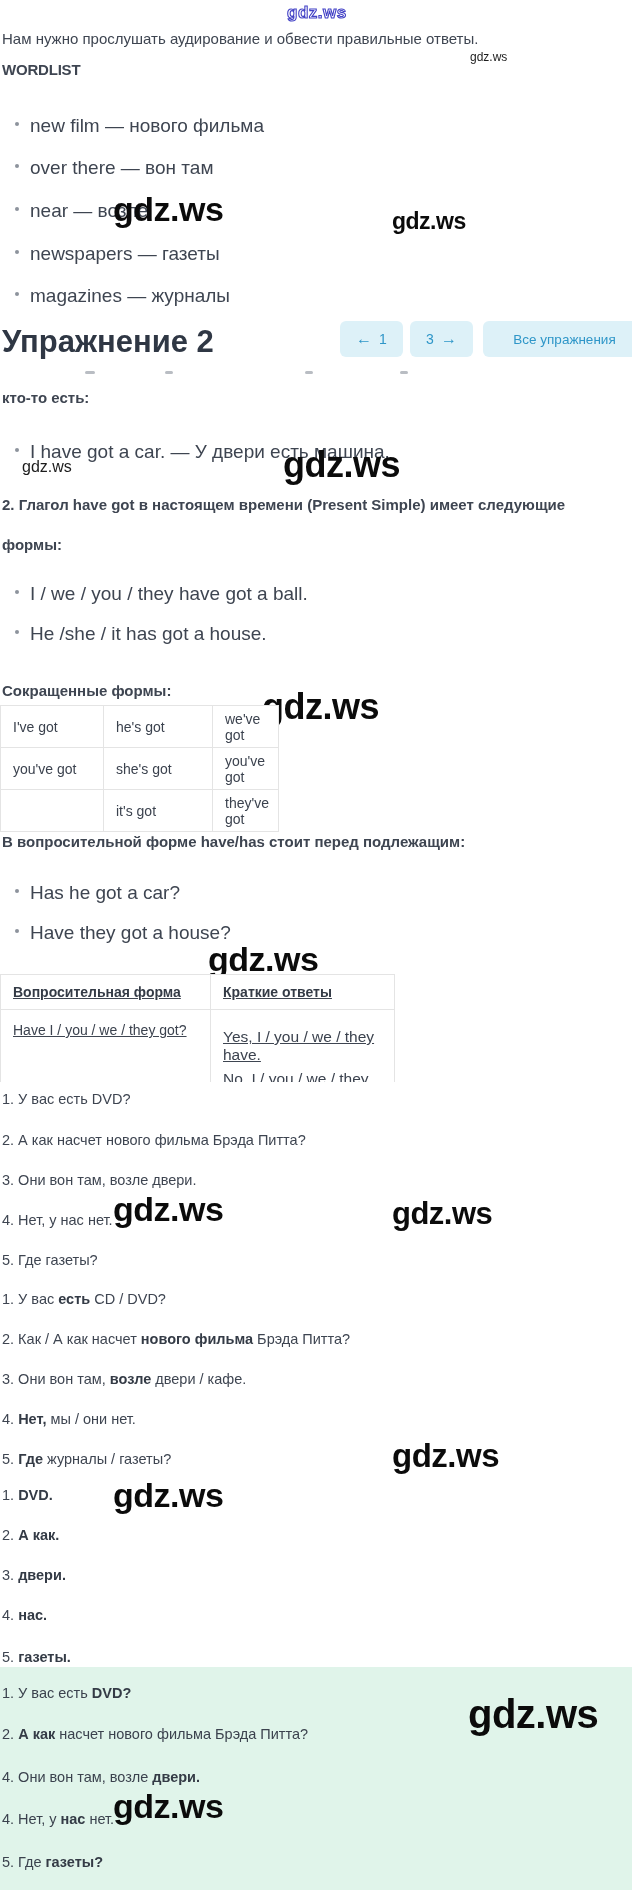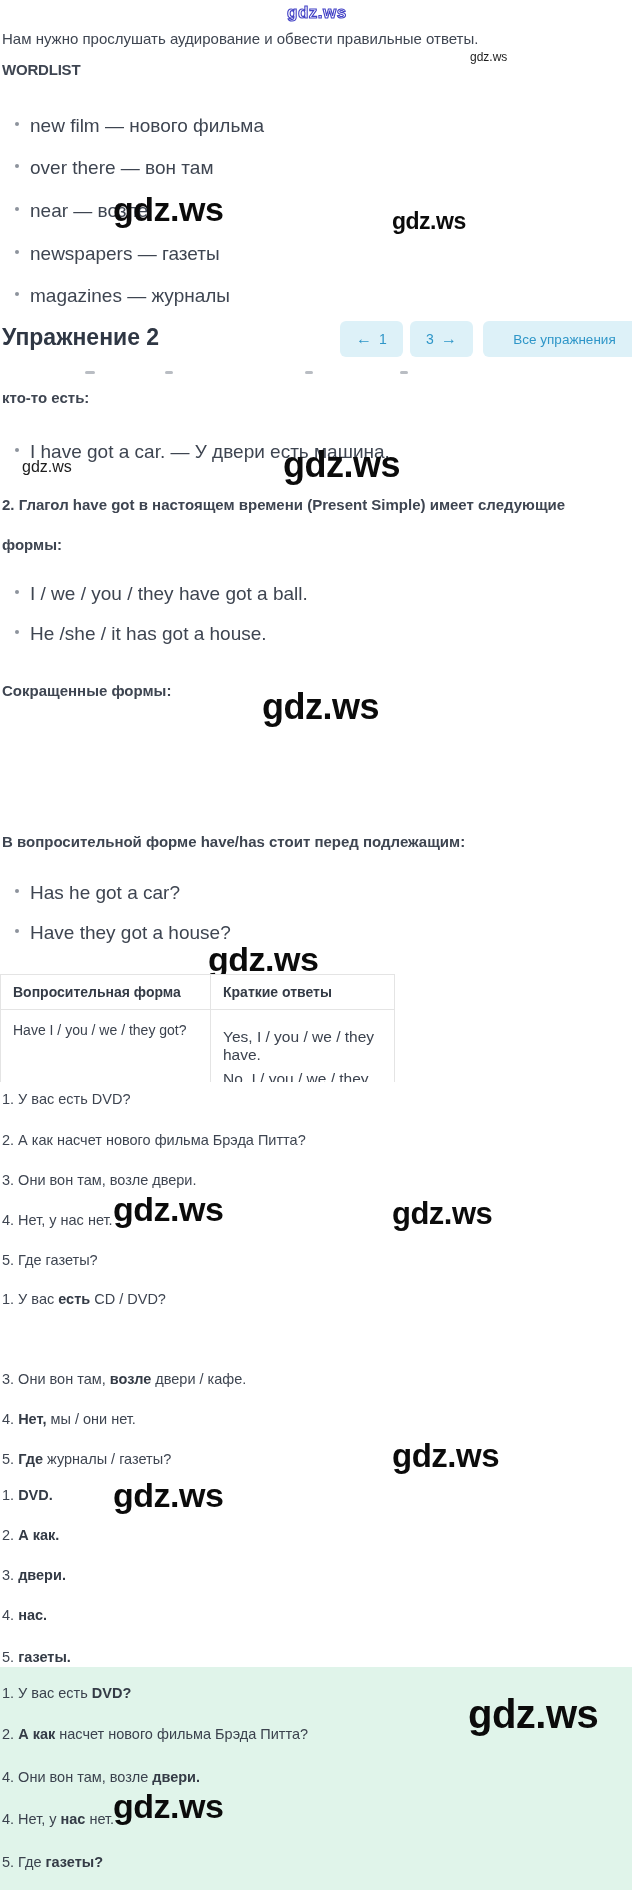--- a/index.html
+++ b/index.html
@@ -13,7 +13,7 @@
   .bullet{position:absolute;left:30px;font-size:19px;white-space:nowrap;}
   .bullet .dot{position:absolute;left:-15px;top:7px;width:4px;height:4px;border-radius:50%;
                background:#8d939c;}
-  .h-title{position:absolute;left:2px;font-size:23px;font-weight:bold;color:#2f3744;}
+  .h-title{position:absolute;left:2px;font-size:31px;font-weight:bold;color:#2f3744;}
   .btn{position:absolute;top:321px;height:36px;background:#ddf1f8;border-radius:6px;
        display:flex;align-items:center;justify-content:center;gap:7px;color:#2e96c8;
        font-size:14px;cursor:pointer;}

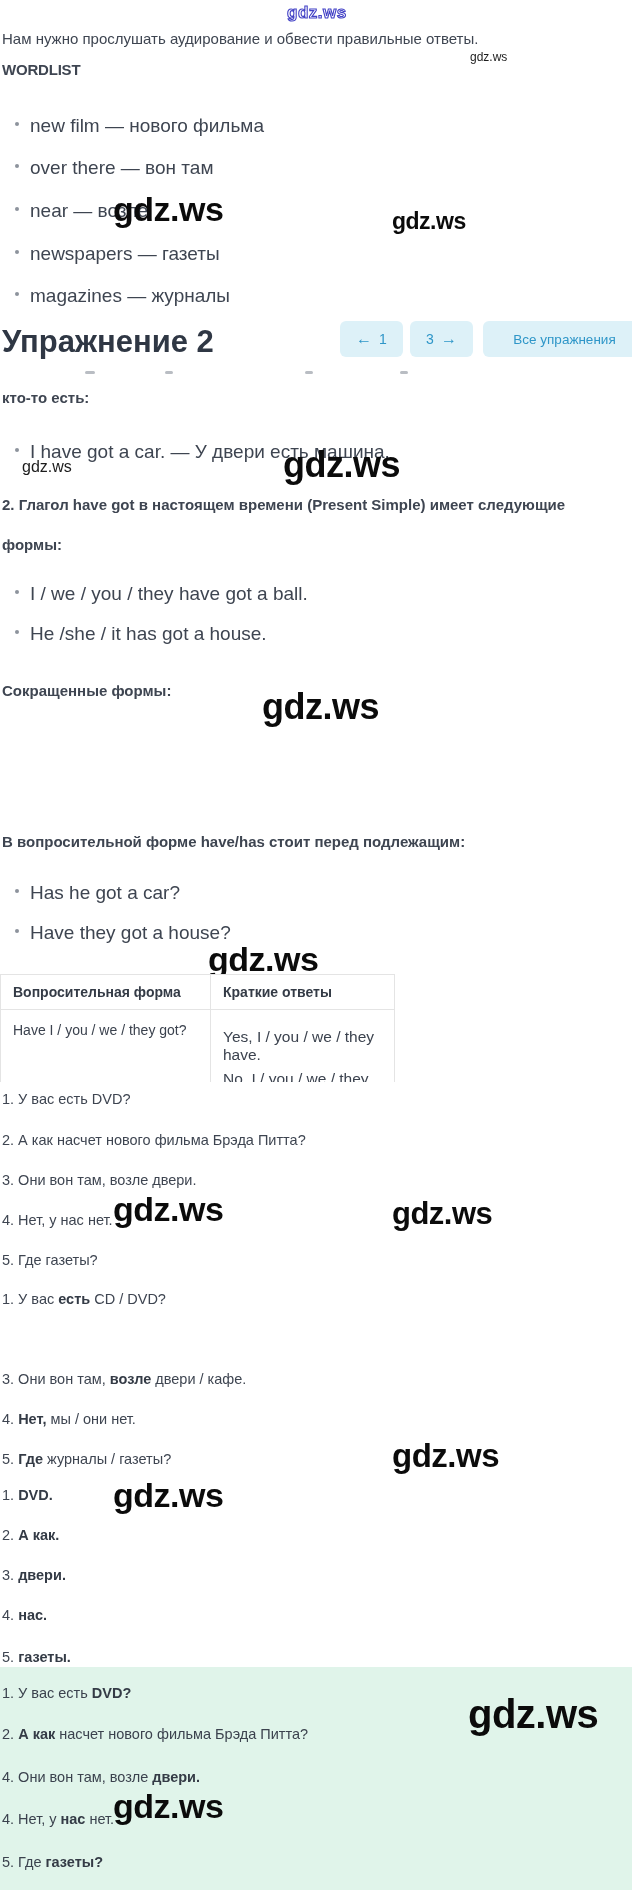--- a/index.html
+++ b/index.html
@@ -88,6 +88,25 @@
   <div class="abs b" style="top:682px">Сокращенные формы:</div>
   <div class="wm" style="left:262px;top:686px;font-size:36px">gdz.ws</div>
 
+  <table id="table1">
+    <tbody>
+        <tr>
+      <td style="width:90px">I've got</td>
+      <td style="width:96px">he's got</td>
+      <td>we've got</td>
+    </tr>
+    <tr>
+      <td>you've got</td>
+      <td>she's got</td>
+      <td>you've got</td>
+    </tr>
+    <tr>
+      <td></td>
+      <td>it's got</td>
+      <td>they've got</td>
+    </tr>
+  </tbody>
+    </table>
 
   <div class="abs b" style="top:833px">В вопросительной форме have/has стоит перед подлежащим:</div>
   <div class="bullet" style="top:882px"><span class="dot"></span><span>Has he got a car?</span></div>

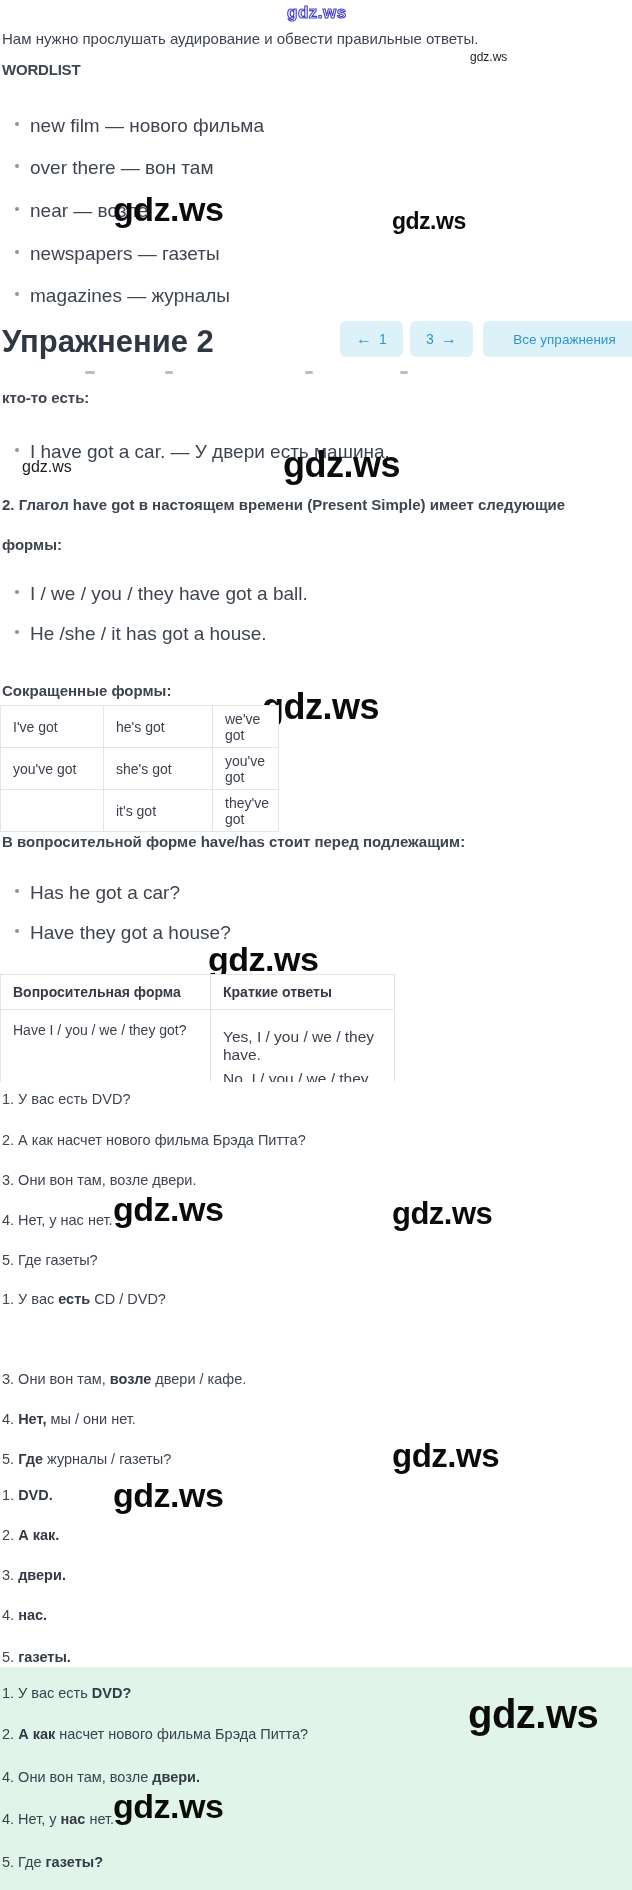--- a/index.html
+++ b/index.html
@@ -28,7 +28,7 @@
   #table1 td{border:1px solid #e4e4e4;height:41px;padding:0 0 0 12px;font-size:14px;
              color:#3b424e;vertical-align:middle;}
   #qa-wrap{position:absolute;left:0;top:974px;width:396px;height:108px;overflow:hidden;}
-  #table2{left:0;top:0;width:395px;}
+  #table2{left:0;top:0;width:395px;text-decoration:underline;}
   #table2 th{border:1px solid #e4e4e4;border-bottom:1px solid #e4e4e4;height:34px;
              padding:0 0 0 12px;text-align:left;font-size:14px;color:#343b46;}
   #table2 td{border-left:1px solid #e4e4e4;border-right:1px solid #e4e4e4;

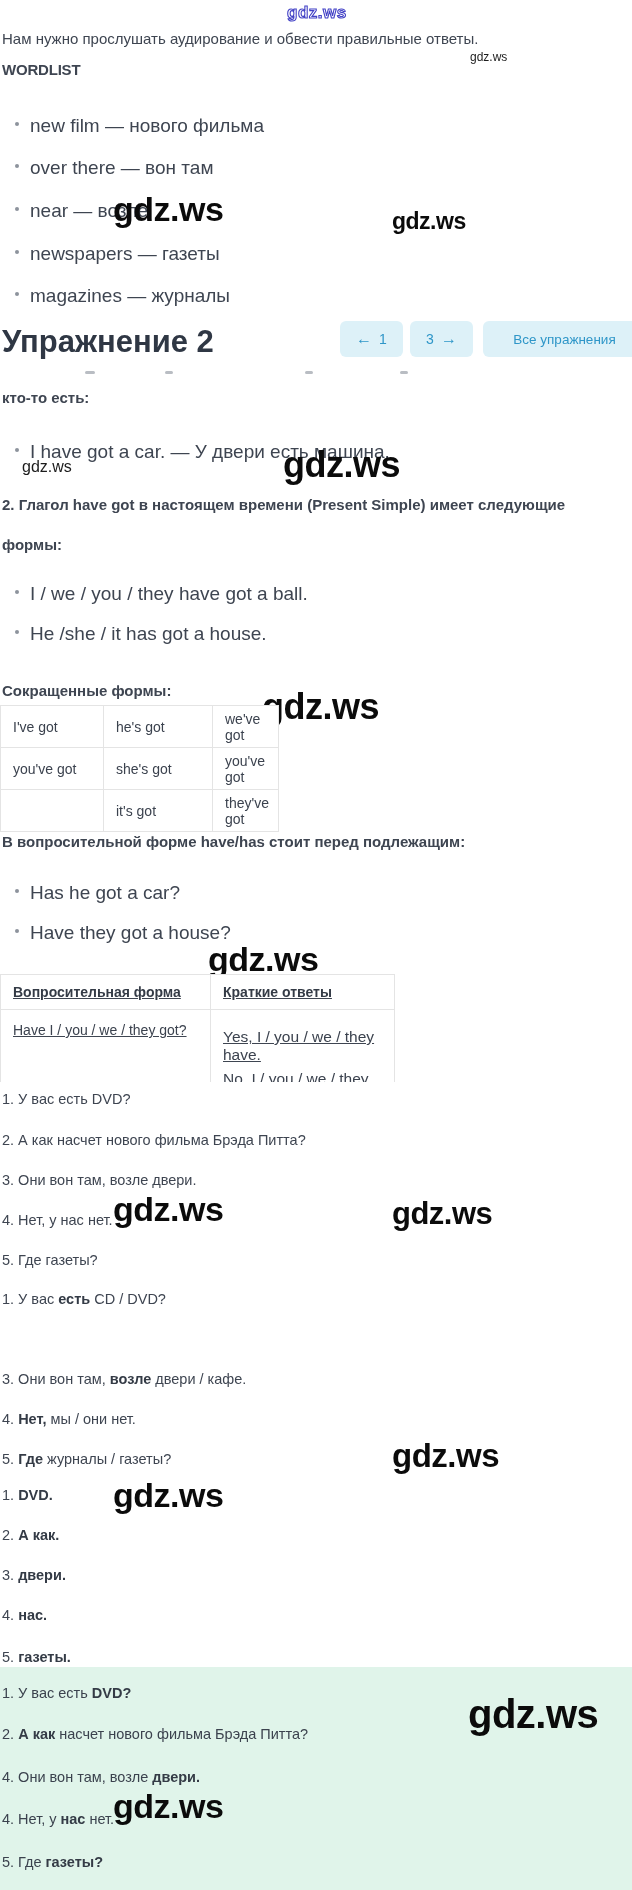--- a/index.html
+++ b/index.html
@@ -141,6 +141,7 @@
   <div class="wm" style="left:392px;top:1196px;font-size:31px">gdz.ws</div>
 
   <div class="line" style="top:1291px"><span>1. У вас </span><b>есть</b><span> CD / DVD?</span></div>
+  <div class="line" style="top:1331px"><span>2. Как / А как насчет </span><b>нового фильма</b><span> Брэда Питта?</span></div>
   <div class="line" style="top:1371px"><span>3. Они вон там, </span><b>возле</b><span> двери / кафе.</span></div>
   <div class="line" style="top:1411px"><span>4. </span><b>Нет,</b><span> мы / они нет.</span></div>
   <div class="line" style="top:1451px"><span>5. </span><b>Где</b><span> журналы / газеты?</span></div>

